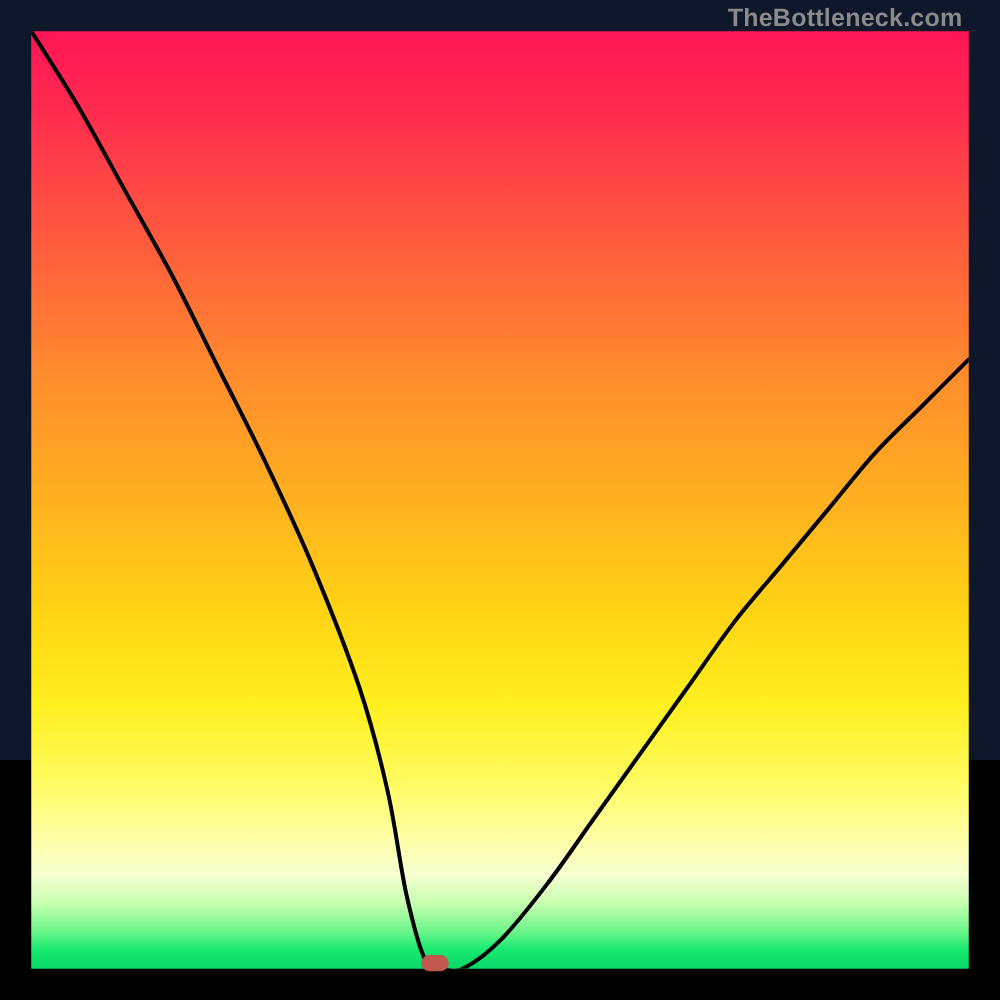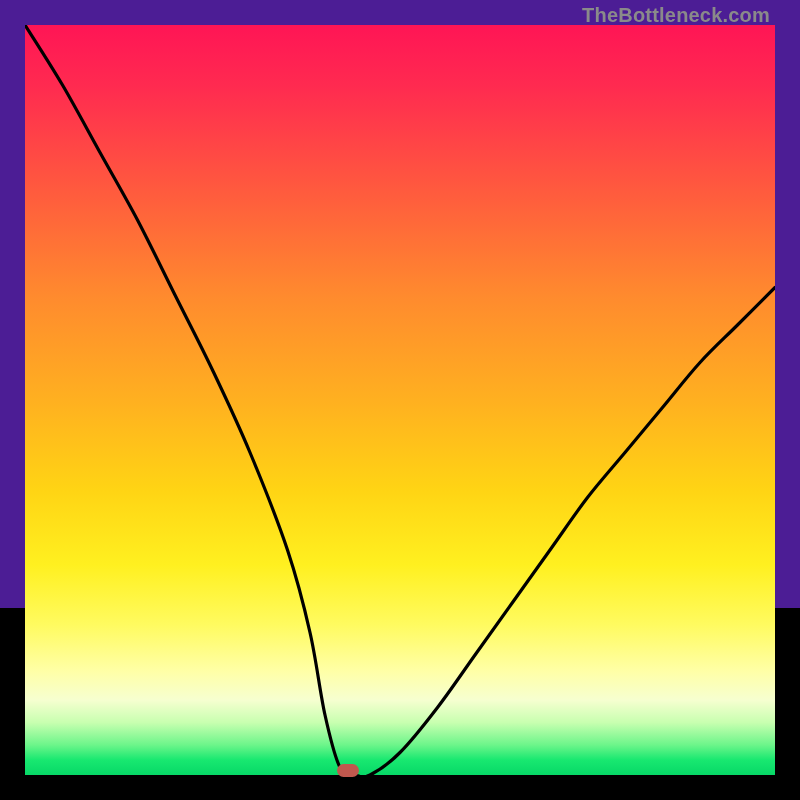--- a/index.html
+++ b/index.html
@@ -15,7 +15,7 @@
     position: relative;
     width: 800px;
     height: 608px;
-    background: #4c1d95;
+    background: #0f172a;
   }
   .plot-area {
     position: absolute;

